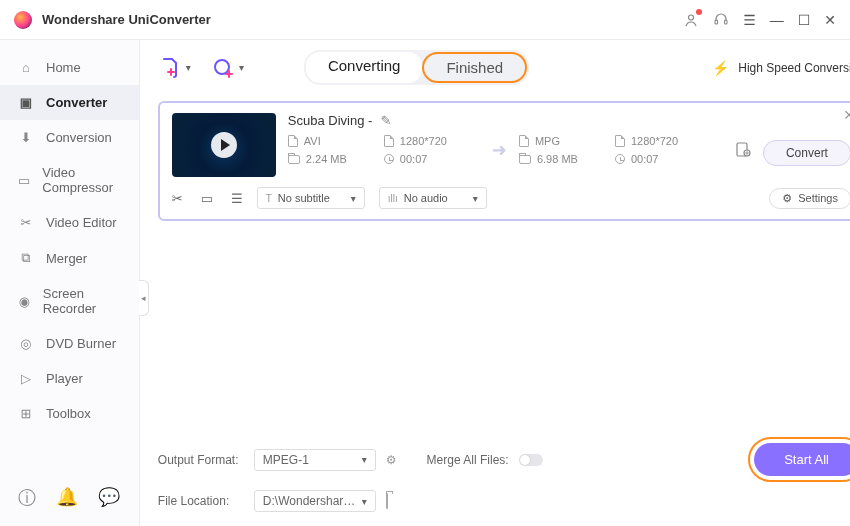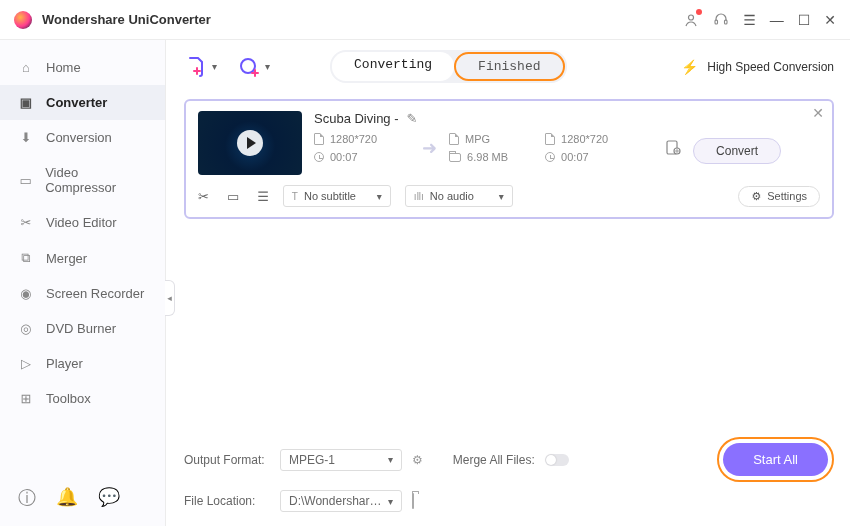--- a/index.html
+++ b/index.html
@@ -28,7 +28,7 @@
 .file-add svg, .url-add svg { width: 24px; height: 24px; }
 .caret { font-size: 10px; color: #666; margin-left: 4px; }
 .tabs { display: flex; background: #f0f1f5; border-radius: 16px; padding: 2px; margin-left: 40px; }
-.tab { padding: 5px 22px; border-radius: 14px; font-size: 13px; cursor: pointer; color: #555; font-family: Liberation Mono, monospace; }
+.tab { padding: 5px 22px; border-radius: 14px; font-size: 15px; cursor: pointer; color: #555; }
 .tab.active { background: #fff; color: #222; }
 .tab.highlight { border: 2px solid #ff8c1a; border-radius: 16px; }
 .toolbar .spacer { flex: 1; }

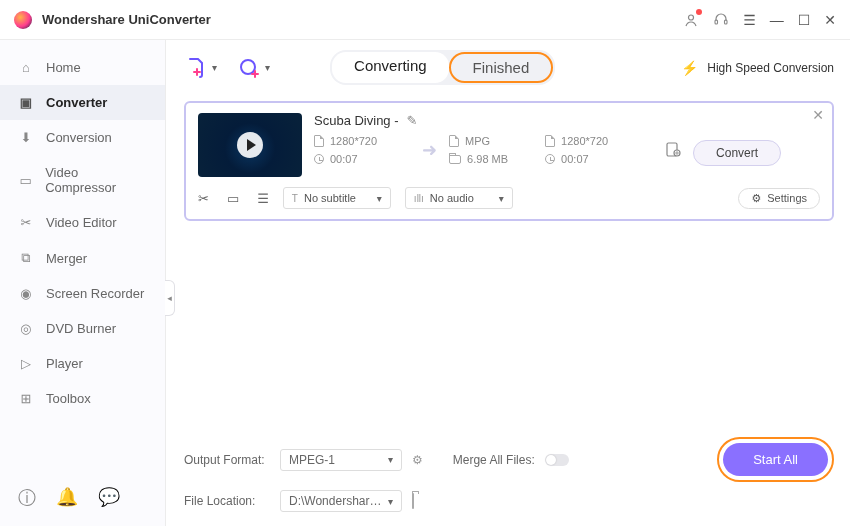--- a/index.html
+++ b/index.html
@@ -199,6 +199,16 @@
             <div class="info-col">
               <div class="info-cell">
                   <span class="file-glyph"></span>
+                  <span>AVI</span>
+                </div>
+              <div class="info-cell">
+                  <span class="folder-glyph"></span>
+                  <span>2.24 MB</span>
+                </div>
+            </div>
+            <div class="info-col">
+              <div class="info-cell">
+                  <span class="file-glyph"></span>
                   <span>1280*720</span>
                 </div>
               <div class="info-cell">

